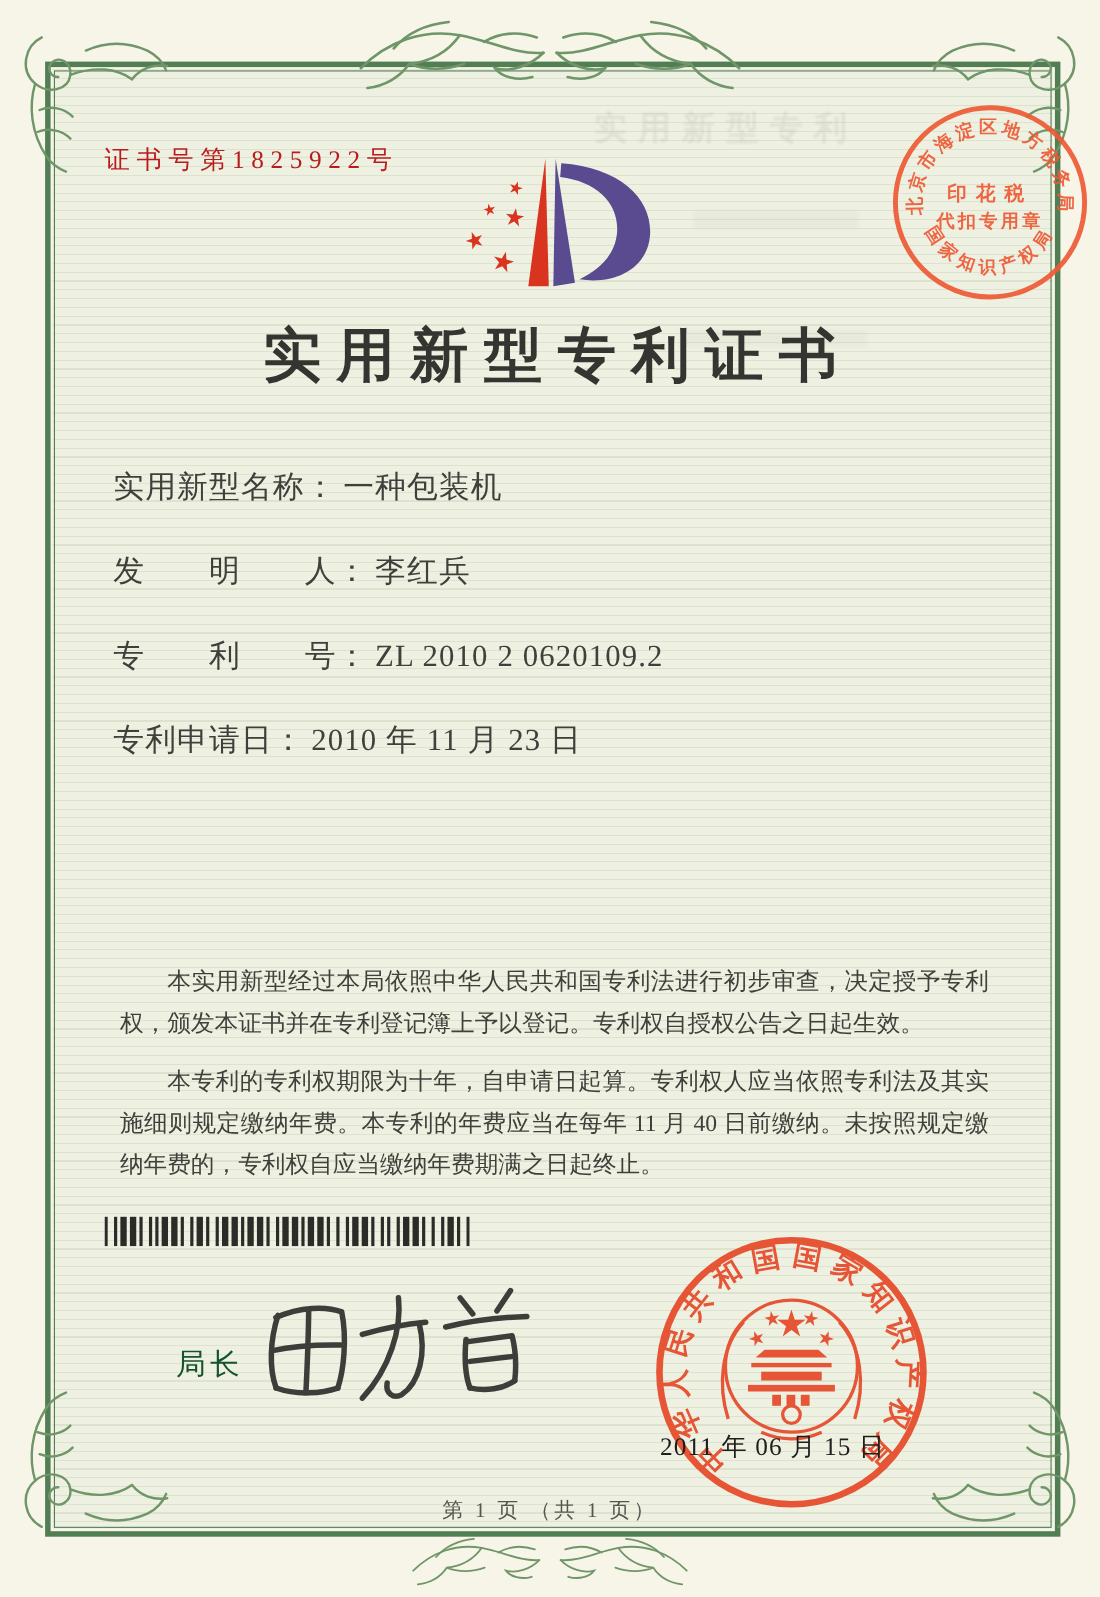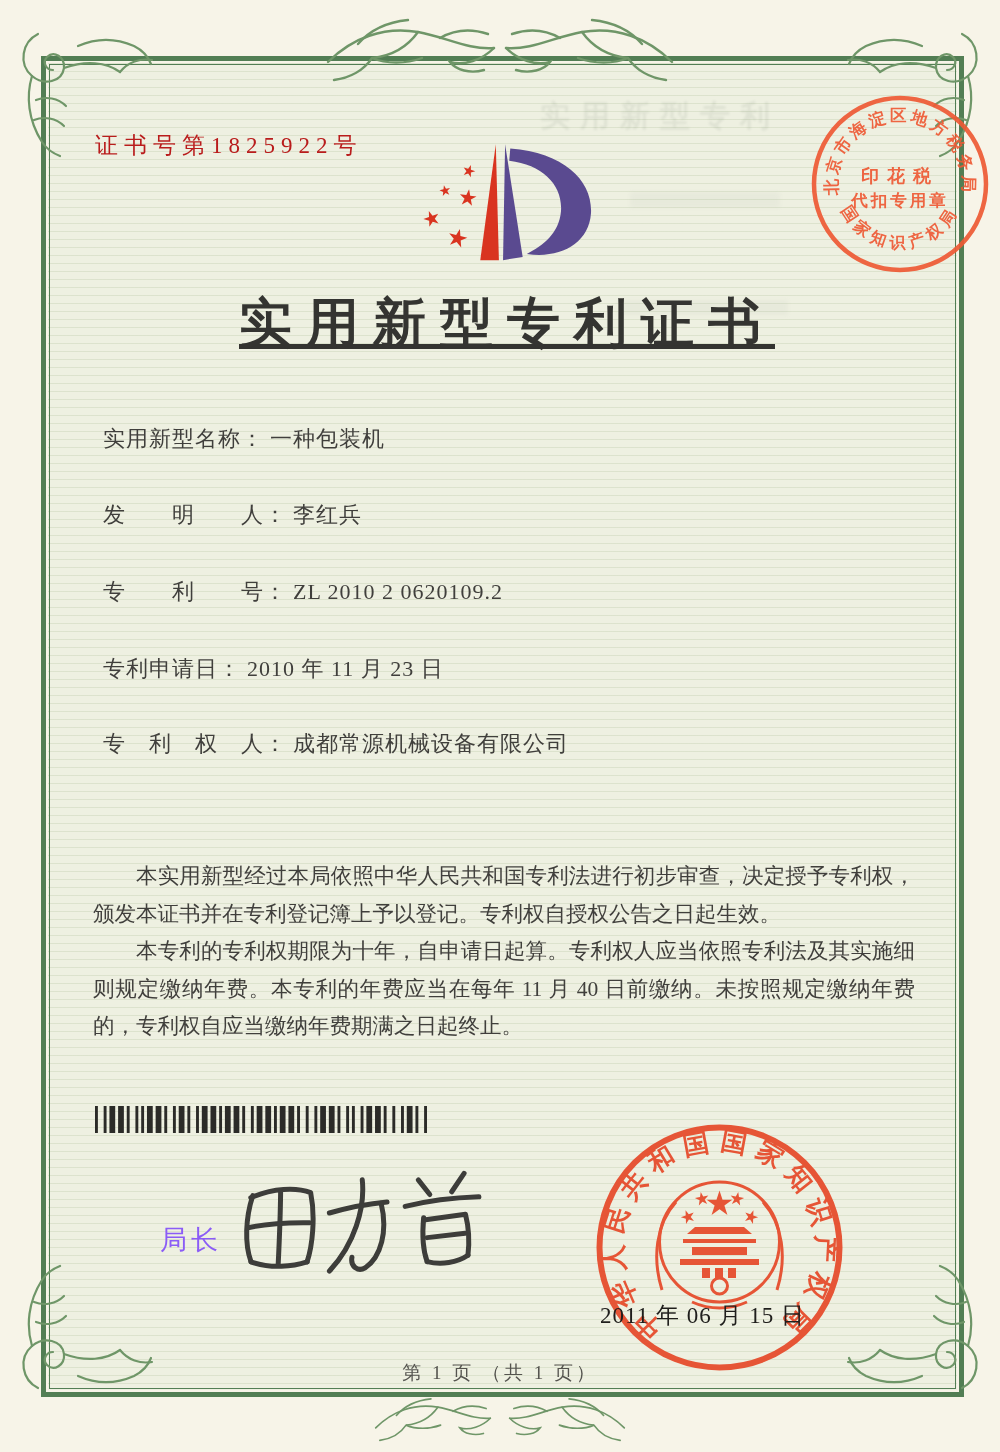--- a/index.html
+++ b/index.html
@@ -44,7 +44,7 @@
   .title{
     position:absolute;left:0;top:288px;width:1000px;z-index:3;
     text-align:center;font-size:53px;font-weight:700;
-    letter-spacing:14px;padding-left:14px;box-sizing:border-box;color:#343431;text-decoration:underline;
+    letter-spacing:14px;padding-left:14px;box-sizing:border-box;color:#343431;
   }
   .field{position:absolute;left:103px;z-index:3;font-size:22px;letter-spacing:1px;white-space:nowrap;}
   .f0{top:424px}.f1{top:500px}.f2{top:577px}.f3{top:654px}.f4{top:729px}.f5{top:806px}

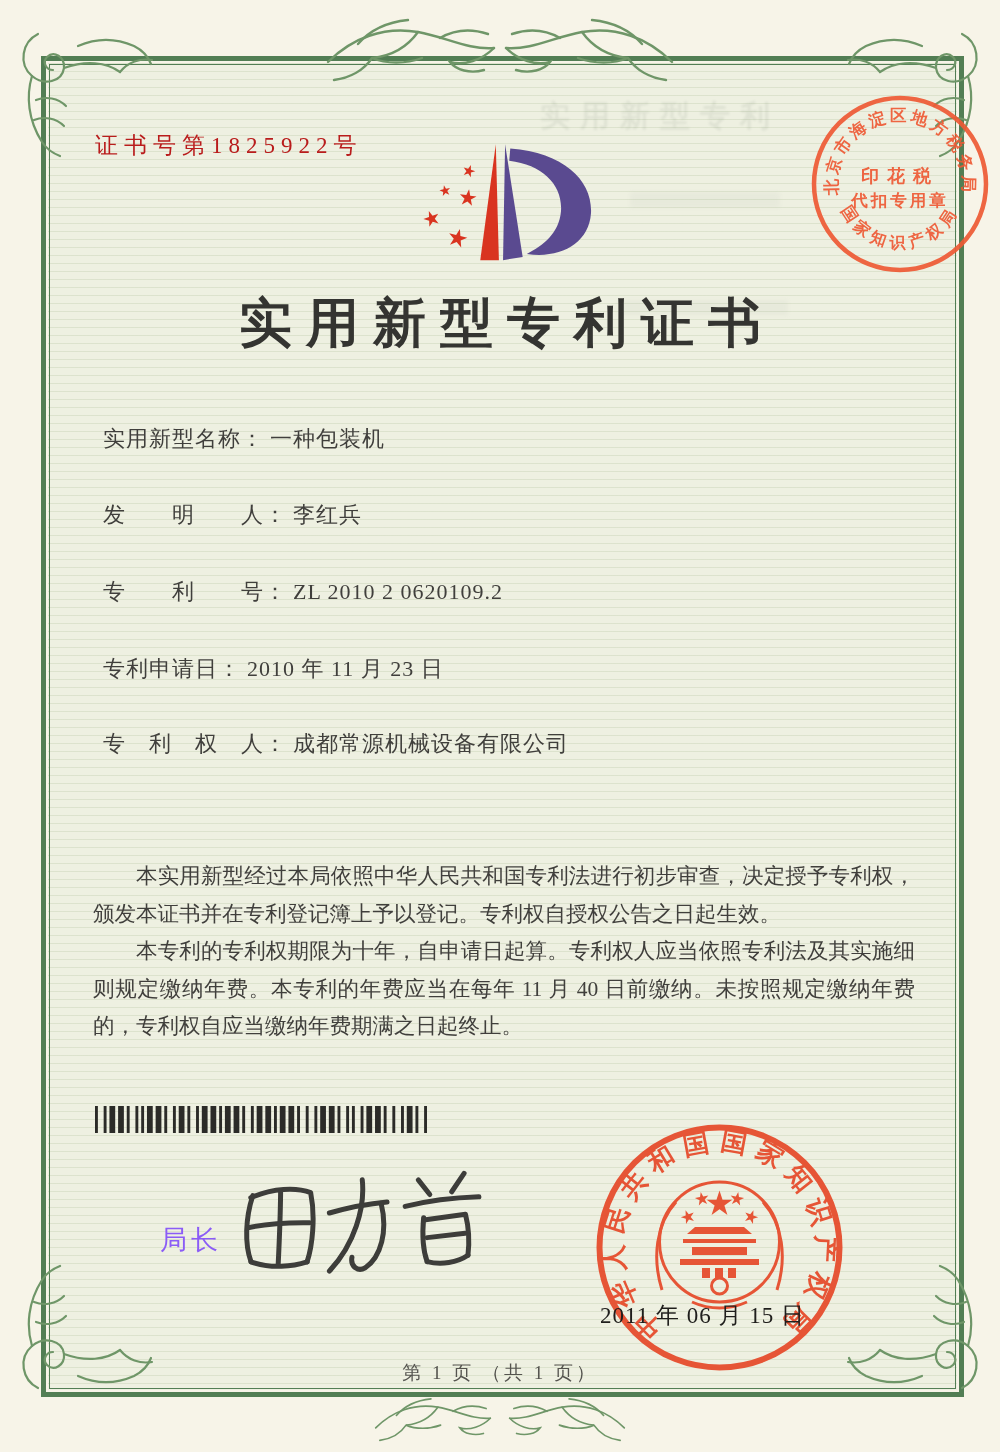--- a/index.html
+++ b/index.html
@@ -46,7 +46,7 @@
     text-align:center;font-size:53px;font-weight:700;
     letter-spacing:14px;padding-left:14px;box-sizing:border-box;color:#343431;
   }
-  .field{position:absolute;left:103px;z-index:3;font-size:22px;letter-spacing:1px;white-space:nowrap;}
+  .field{position:absolute;left:103px;z-index:3;font-size:28px;letter-spacing:1px;white-space:nowrap;}
   .f0{top:424px}.f1{top:500px}.f2{top:577px}.f3{top:654px}.f4{top:729px}.f5{top:806px}
   .flabel{color:#403f3c;}
   .fvalue{color:#403f3c;margin-left:6px;}

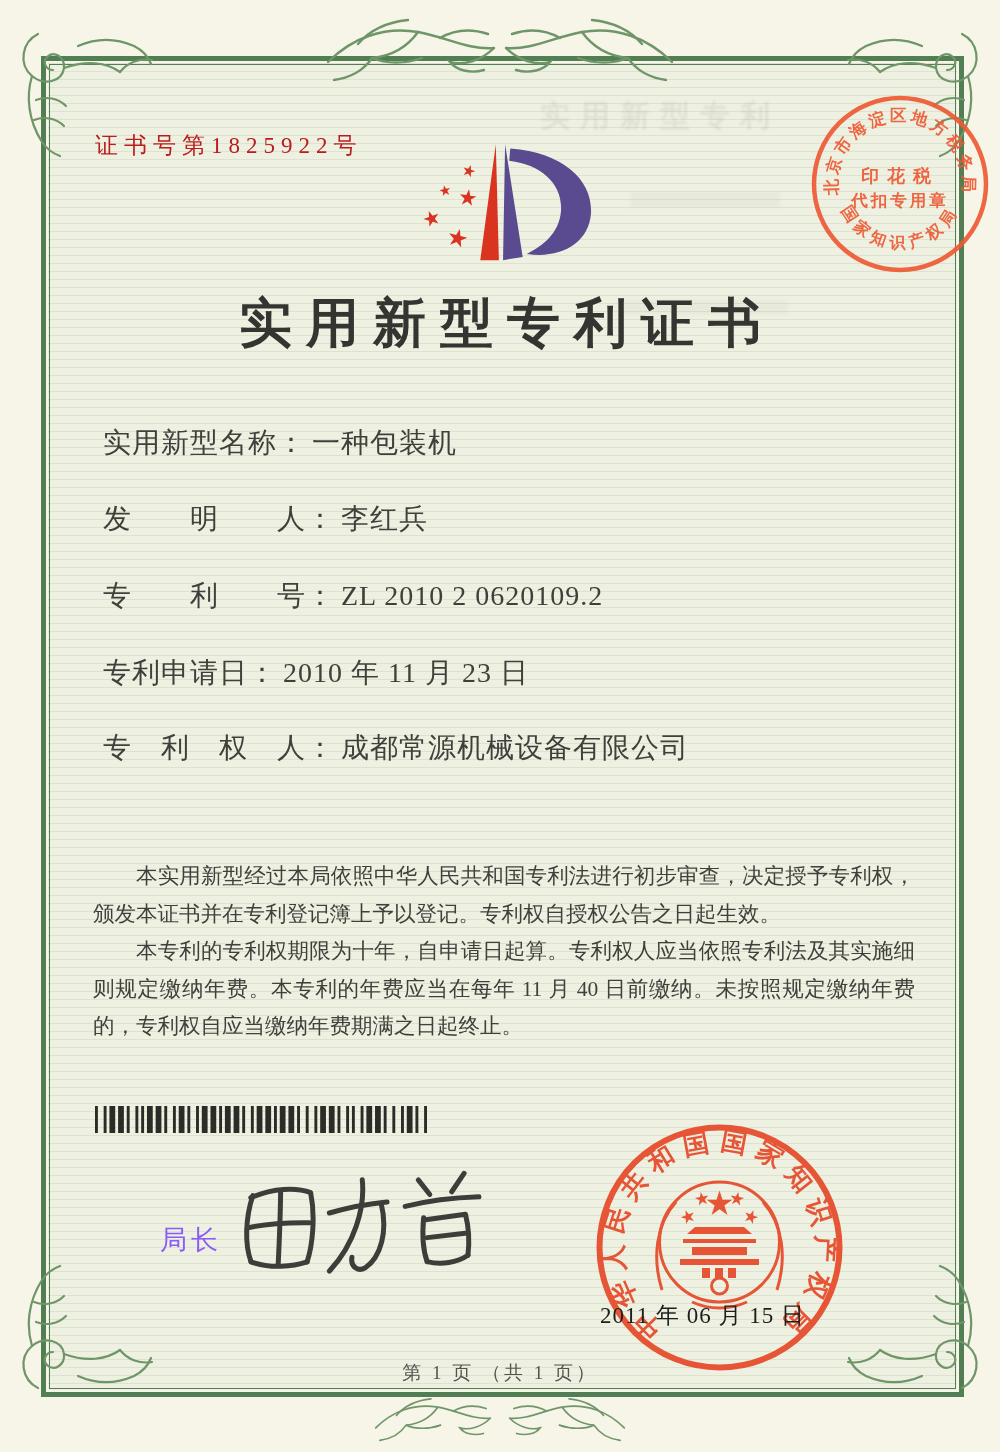--- a/index.html
+++ b/index.html
@@ -174,9 +174,6 @@
   </div>
   <div class="field f3">
     <span class="flabel">专利申请日：</span><span class="fvalue">2010 年 11 月 23 日</span>
-  </div>
-  <div class="field f4">
-    <span class="flabel">专　利　权　人：</span><span class="fvalue">成都常源机械设备有限公司</span>
   </div>
 
   <div class="paragraphs">

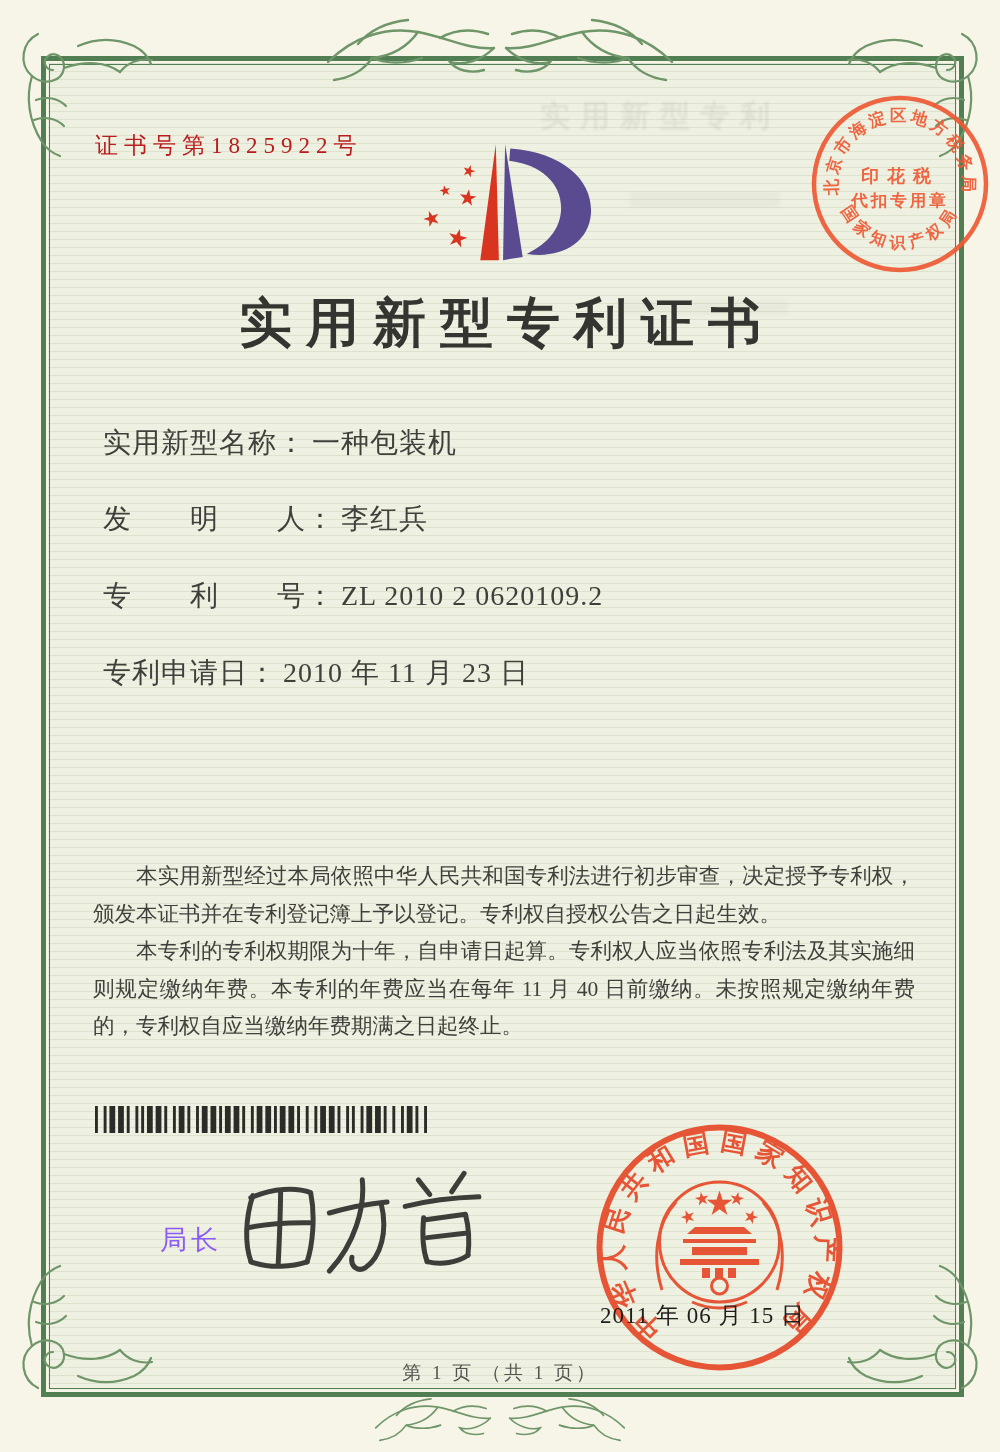--- a/index.html
+++ b/index.html
@@ -55,7 +55,7 @@
     position:absolute;left:93px;top:858px;width:822px;z-index:3;
     font-size:21.5px;line-height:37.5px;text-align:justify;
   }
-  .paragraphs p{margin:0;text-indent:2em;font-family:Liberation Serif, serif;}
+  .paragraphs p{margin:16px;text-indent:2em;font-family:Liberation Serif, serif;}
 
   .barcode{position:absolute;left:95px;top:1106px;z-index:3;width:332px;height:27px;}
 

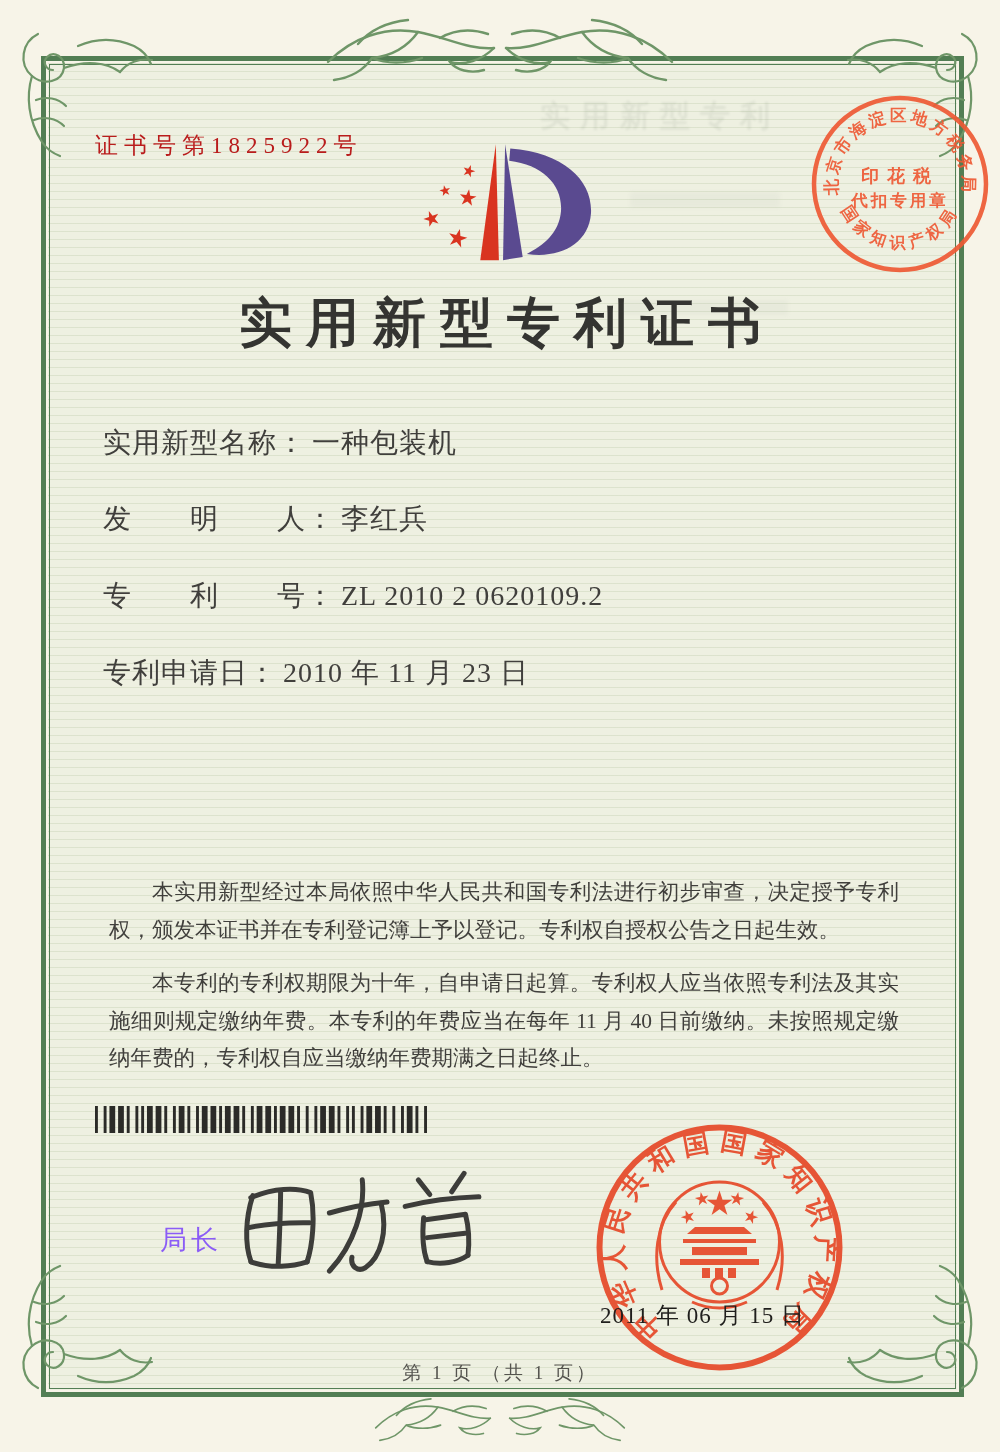--- a/index.html
+++ b/index.html
@@ -59,7 +59,7 @@
 
   .barcode{position:absolute;left:95px;top:1106px;z-index:3;width:332px;height:27px;}
 
-  .sig-label{position:absolute;left:160px;top:1222px;z-index:3;font-size:27px;letter-spacing:4px;color:#8b5cf6;}
+  .sig-label{position:absolute;left:160px;top:1222px;z-index:3;font-size:27px;letter-spacing:4px;color:#14532d;}
   .signature{position:absolute;left:224px;top:1160px;z-index:3;transform:rotate(-2deg);}
 
   .office-seal{position:absolute;left:592px;top:1120px;z-index:3;opacity:.93;}

